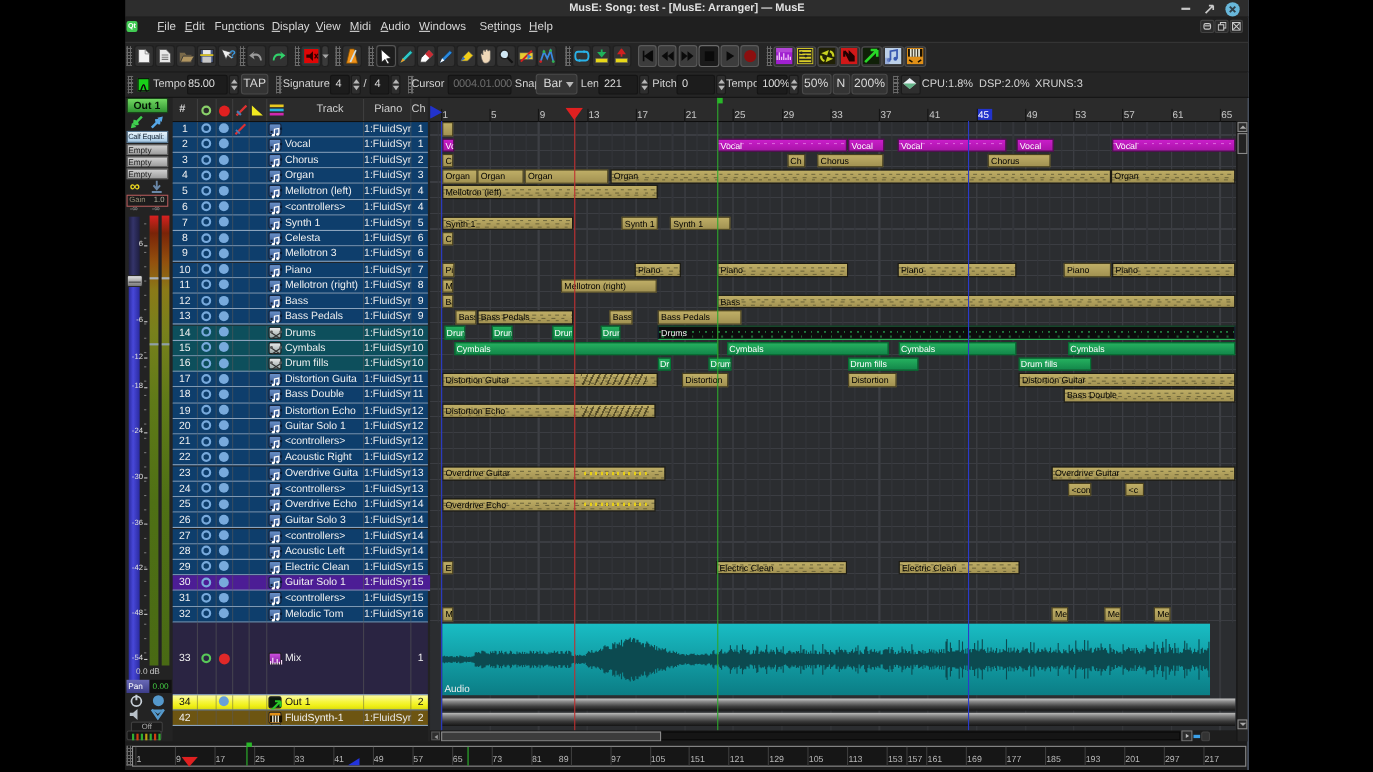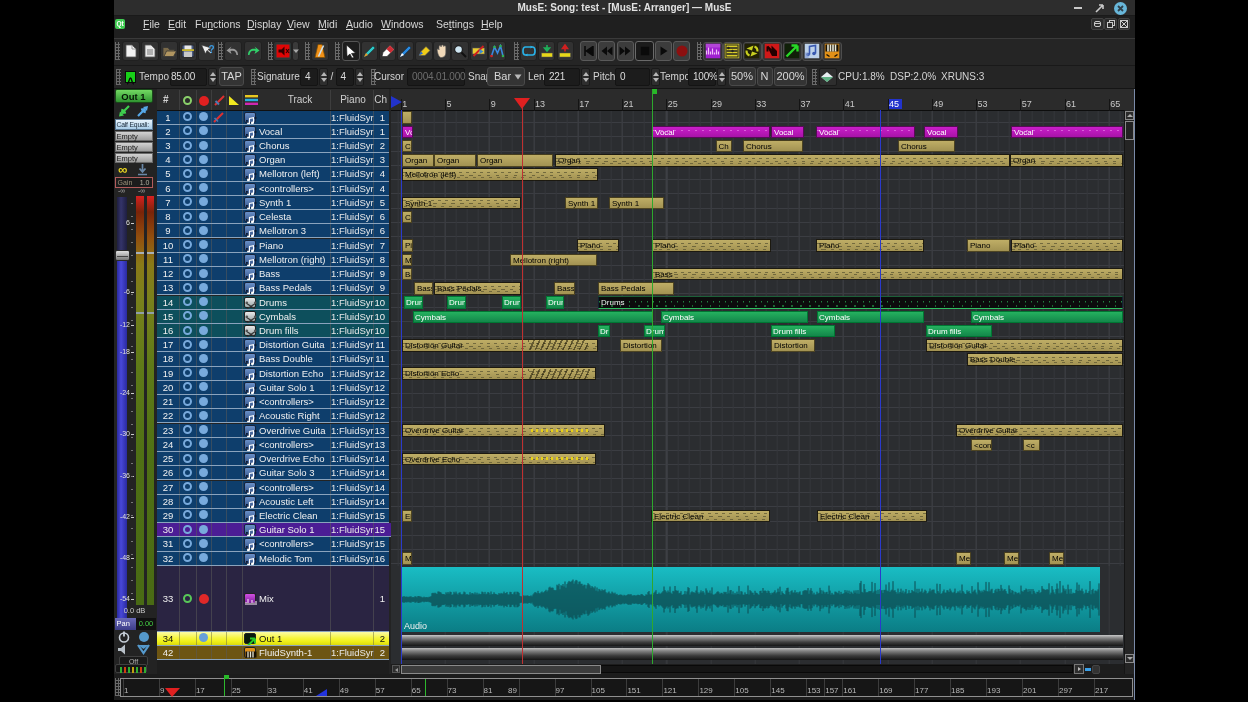--- a/index.html
+++ b/index.html
@@ -1416,7 +1416,7 @@
 <div style="position:absolute;left:698.4px;top:679px;width:1px;height:17px;background:#3c3c3c;"></div>
 <div class="bnum" style="left:735.3px">105</div>
 <div style="position:absolute;left:734.3px;top:679px;width:1px;height:17px;background:#3c3c3c;"></div>
-<div class="bnum" style="left:771.3px">145</div>
+<div class="bnum" style="left:771.3px">113</div>
 <div style="position:absolute;left:770.3px;top:679px;width:1px;height:17px;background:#3c3c3c;"></div>
 <div class="bnum" style="left:807.2px">153</div>
 <div style="position:absolute;left:806.2px;top:679px;width:1px;height:17px;background:#3c3c3c;"></div>

